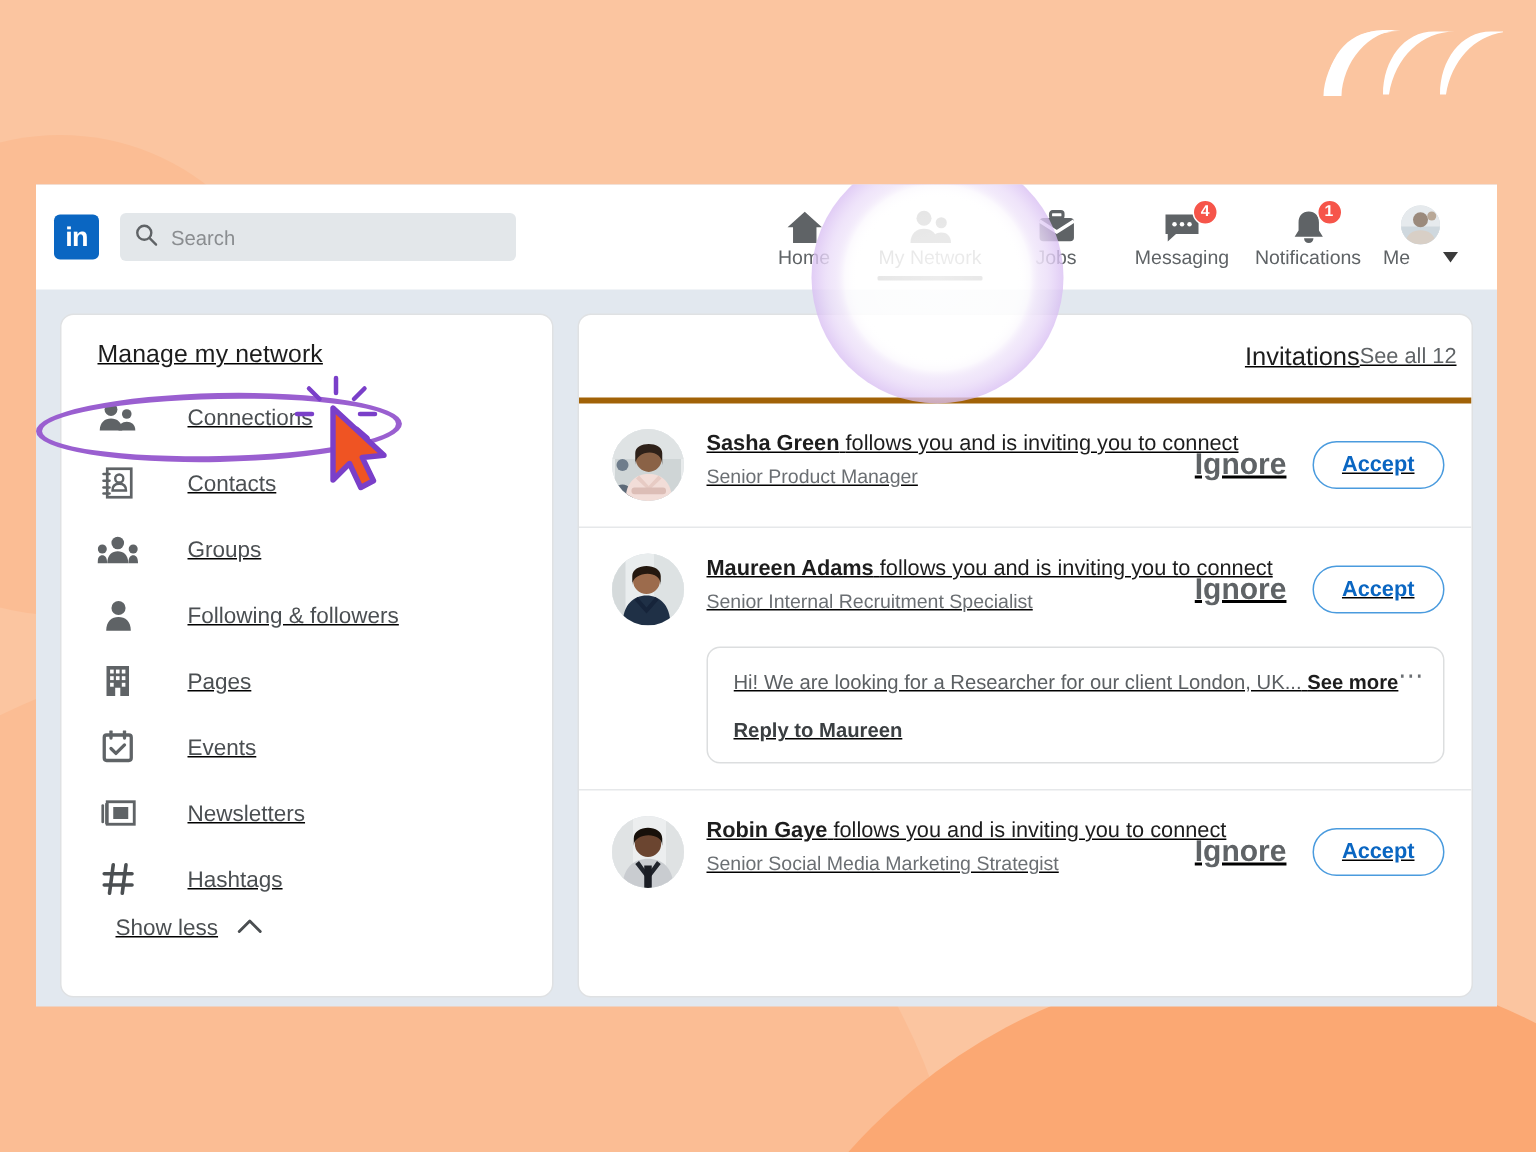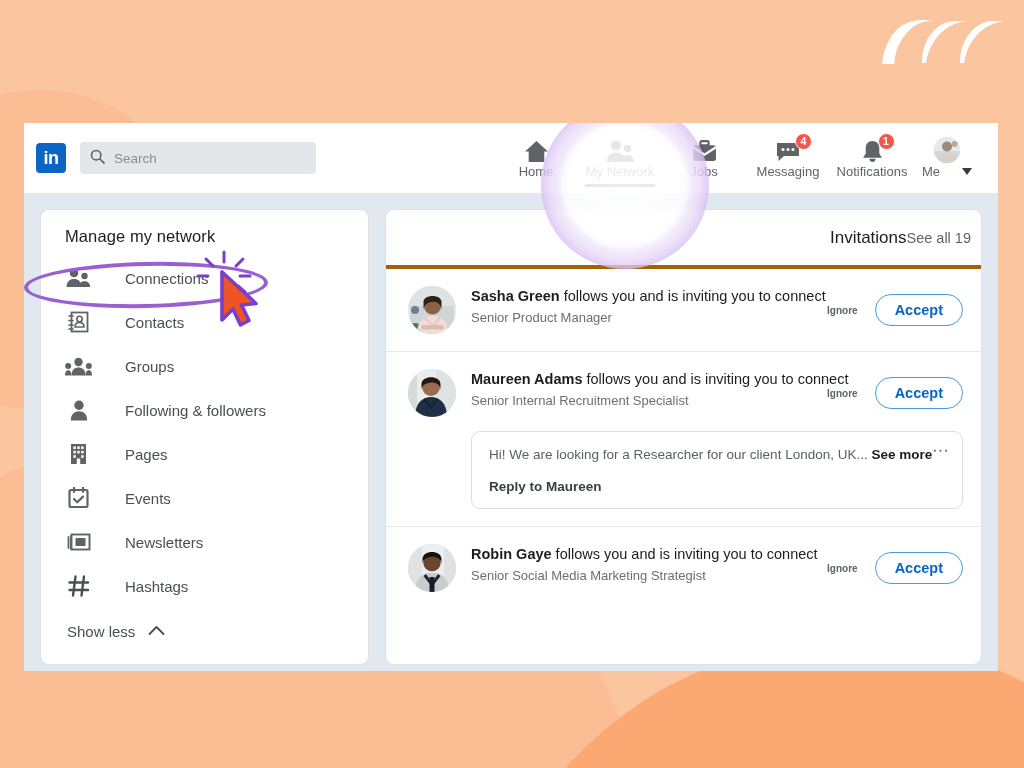--- a/index.html
+++ b/index.html
@@ -86,7 +86,7 @@
   }
 
   #search-box {
-    width: 236px; height: 32px;
+    width: 264px; height: 32px;
     background: #e3e7ea;
     border-radius: 4px;
     display: flex;

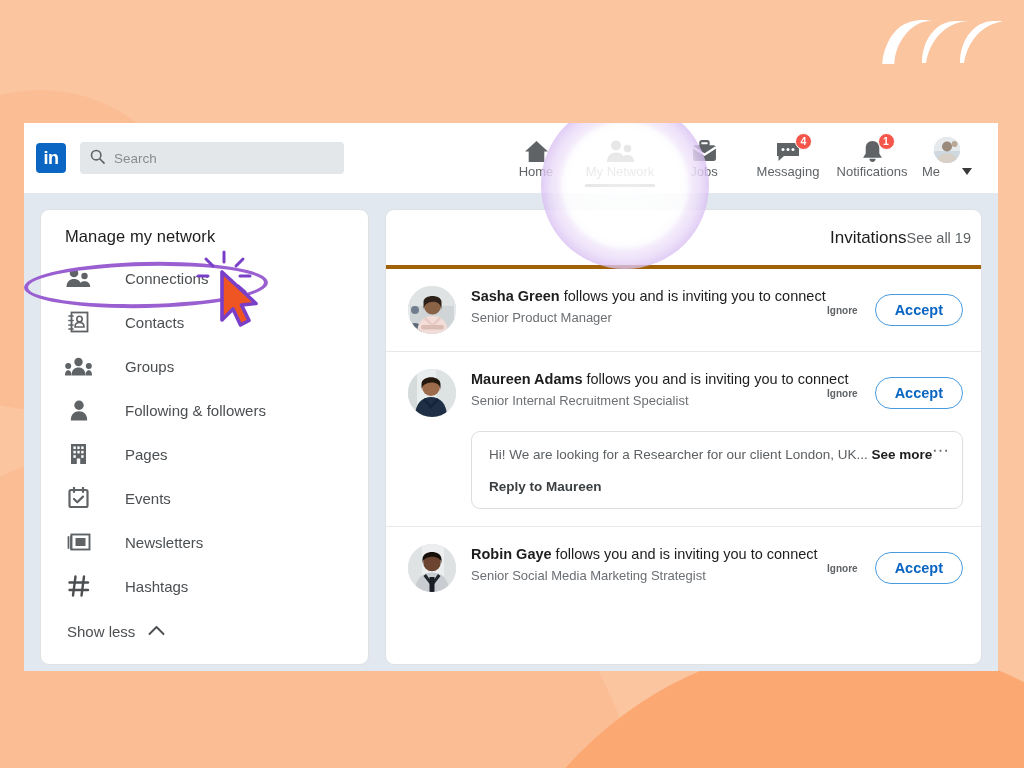--- a/index.html
+++ b/index.html
@@ -207,6 +207,7 @@
     gap: 16px;
     padding: 16px 16px 0 16px;
     height: 478px;
+    text-decoration: underline;
   }
 
   .card {

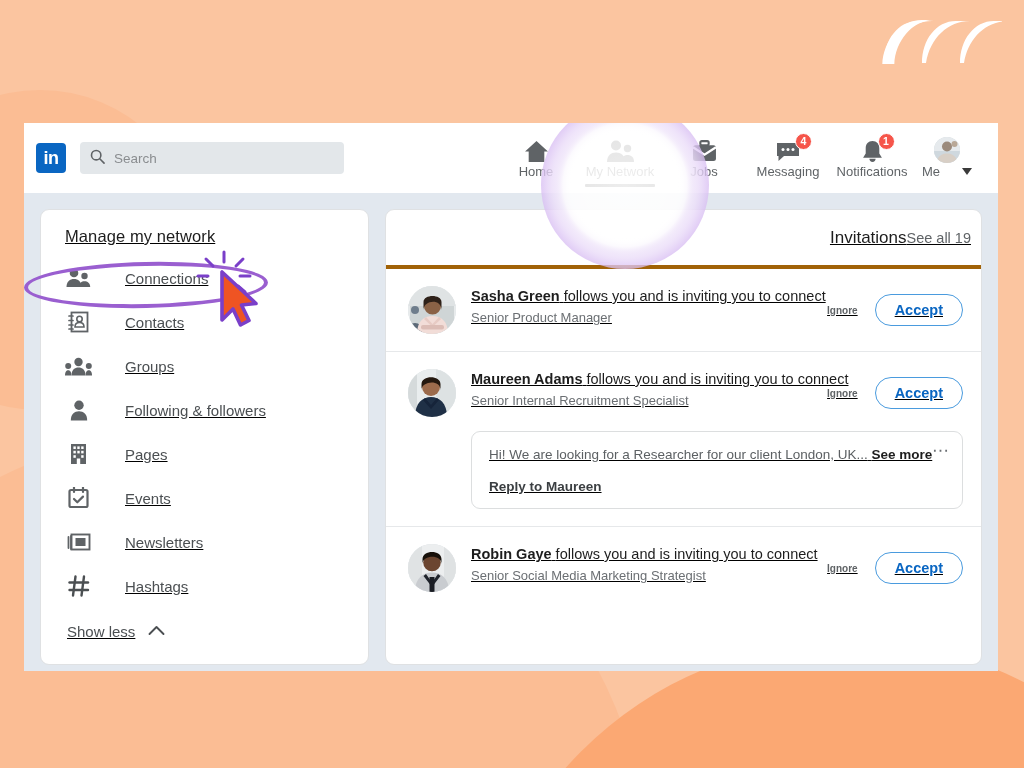--- a/index.html
+++ b/index.html
@@ -653,7 +653,7 @@
 
       <div id="invitations-header">
         <span id="invitations-title">Invitations</span>
-        <span id="see-all">See all 19</span>
+        <span id="see-all">See all 12</span>
       </div>
 
       <div class="invite-row">

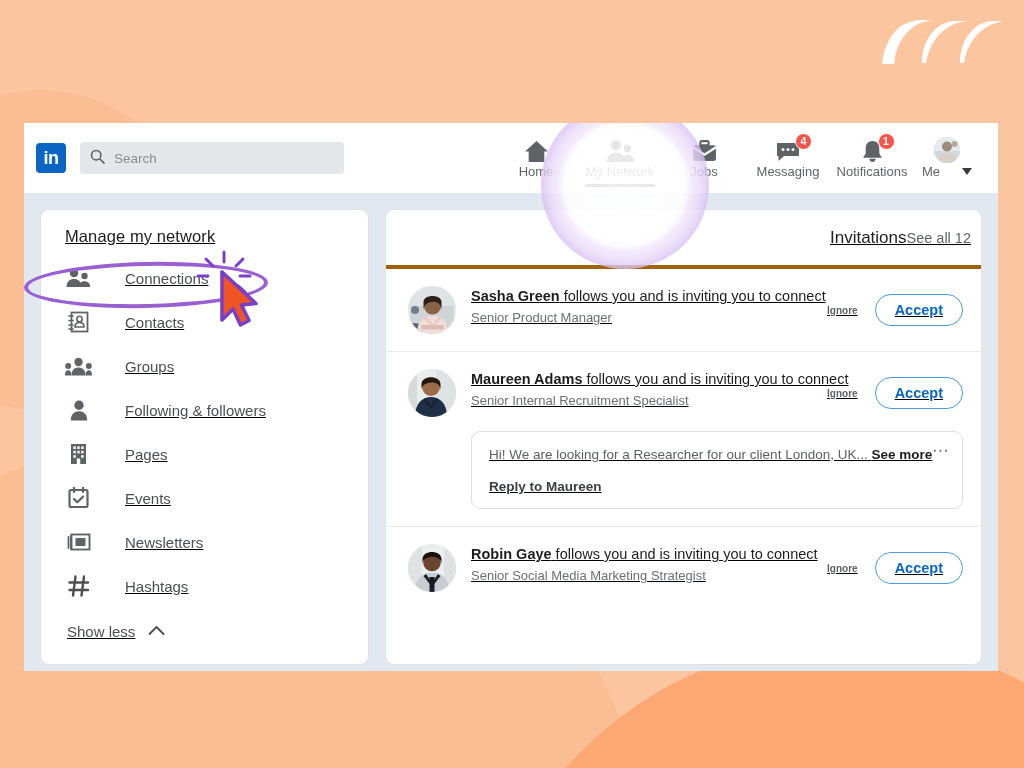--- a/index.html
+++ b/index.html
@@ -337,7 +337,7 @@
   .btn-ignore {
     background: none; border: none;
     font-family: inherit;
-    font-size: 10px;
+    font-size: 20px;
     font-weight: bold;
     color: #5f6366;
     cursor: pointer;

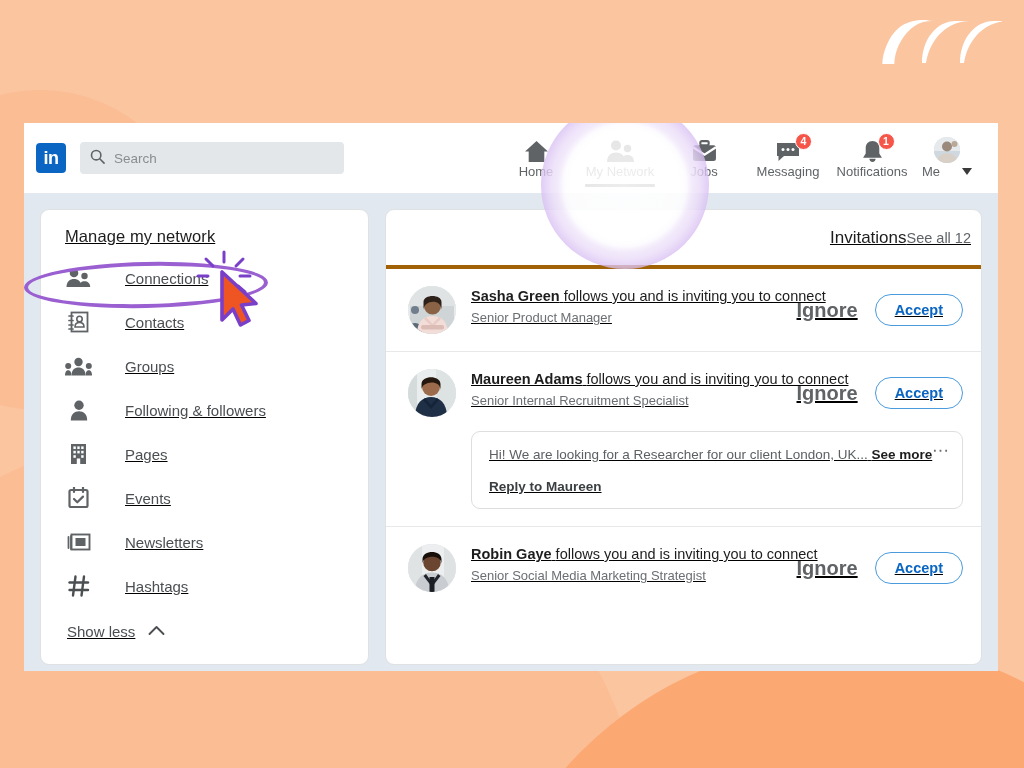--- a/index.html
+++ b/index.html
@@ -250,9 +250,9 @@
   }
   #show-less {
     display: flex;
-    align-items: center;
+    align-items: flex-start;
     gap: 13px;
-    padding: 0 26px;
+    padding: 0 36px;
     height: 42px;
     margin-top: 2px;
     cursor: pointer;

